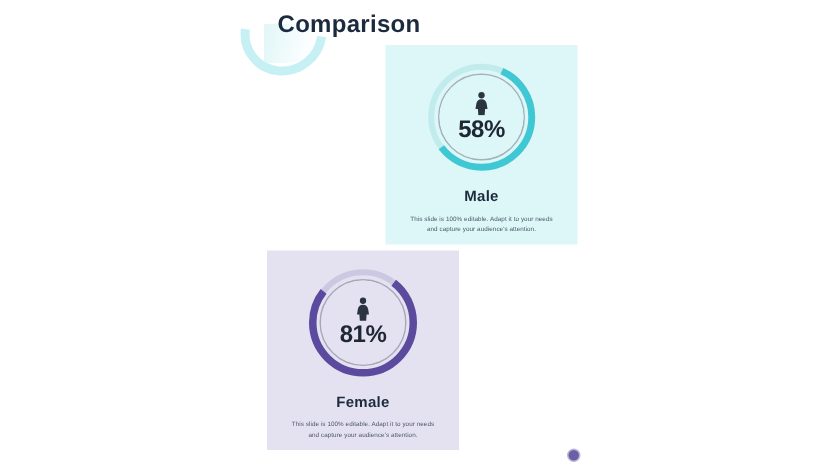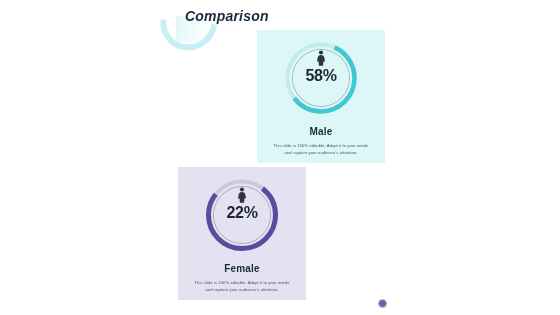--- a/index.html
+++ b/index.html
@@ -36,8 +36,8 @@
   }
   #page-title{
     position:absolute;left:35px;top:8px;
-    font-size:14px;font-weight:bold;color:#1b2a3d;
-    letter-spacing:.2px;white-space:nowrap;font-style:italic;
+    font-size:16px;font-weight:bold;color:#1b2a3d;
+    letter-spacing:.2px;white-space:nowrap;
   }
 
   

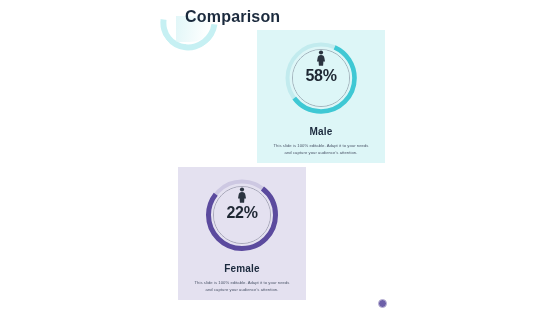--- a/index.html
+++ b/index.html
@@ -71,7 +71,7 @@
   .donut-face{
     position:absolute;left:9px;top:9px;width:56px;height:56px;
     border-radius:50%;
-    display:flex;flex-direction:column;align-items:center;justify-content:flex-start;
+    display:flex;flex-direction:column;align-items:center;justify-content:center;
     box-sizing:border-box;
   }
   #card-male .donut-face{background:#ddf6f7;}

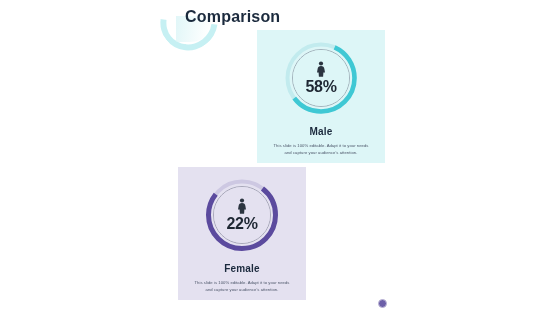--- a/index.html
+++ b/index.html
@@ -146,7 +146,7 @@
           <circle cx="12" cy="5" r="4.2" fill="#2b3440"></circle>
           <path d="M12 10.2c-4.1 0-6.3 2.4-6.9 6.1L4 23.2h3.2l.6 8.3h8.4l.6-8.3H20l-1.1-6.9c-.6-3.7-2.8-6.1-6.9-6.1z" fill="#2b3440"></path>
         </svg>
-        <div class="pct">22%</div>
+        <div class="pct">81%</div>
       </div>
     </div>
 

